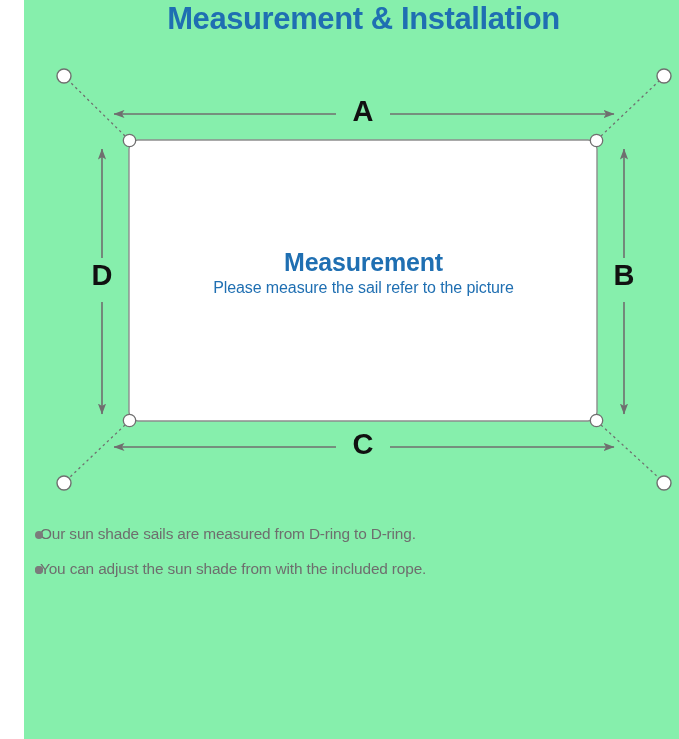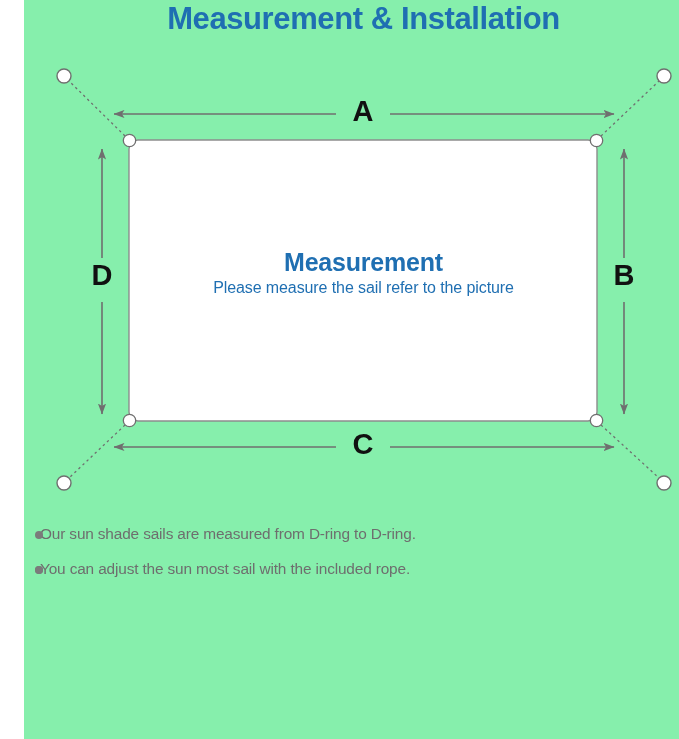--- a/index.html
+++ b/index.html
@@ -174,7 +174,7 @@
     </div>
     <div class="note-item">
       <span class="note-bullet"></span>
-      <span>You can adjust the sun most sail with the included rope.</span>
+      <span>You can adjust the sun shade from with the included rope.</span>
     </div>
   </div>
 

